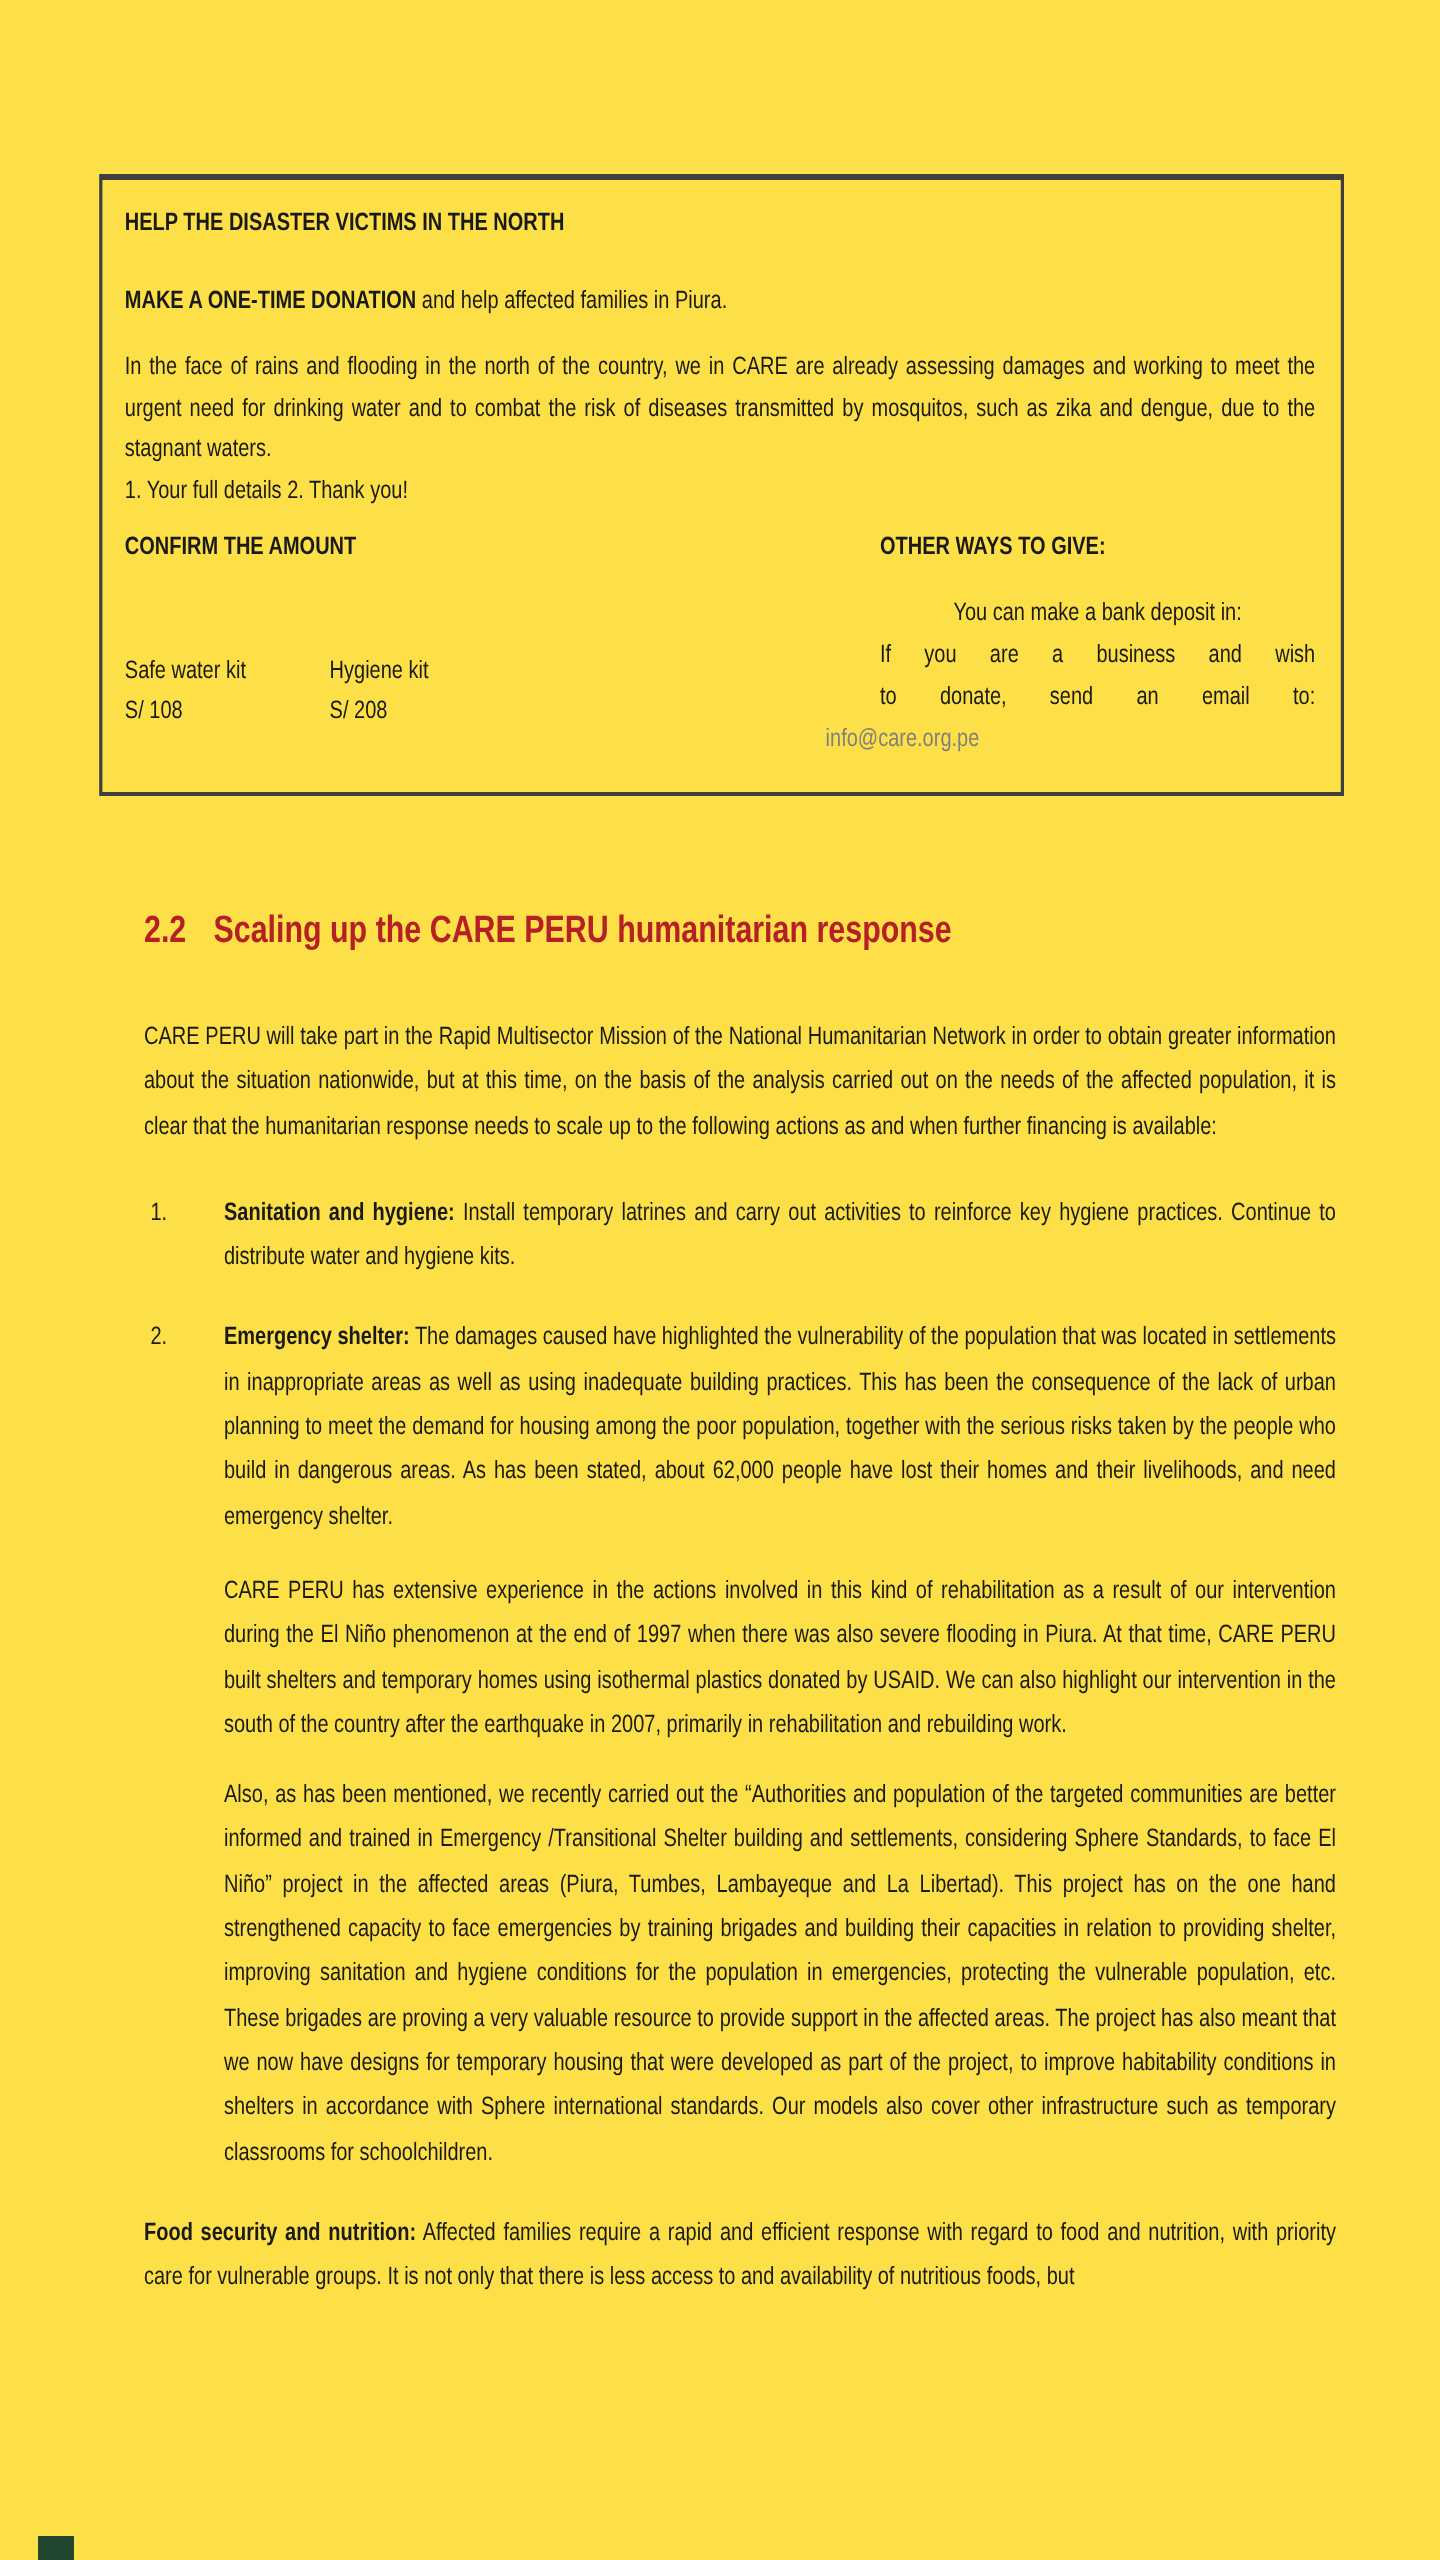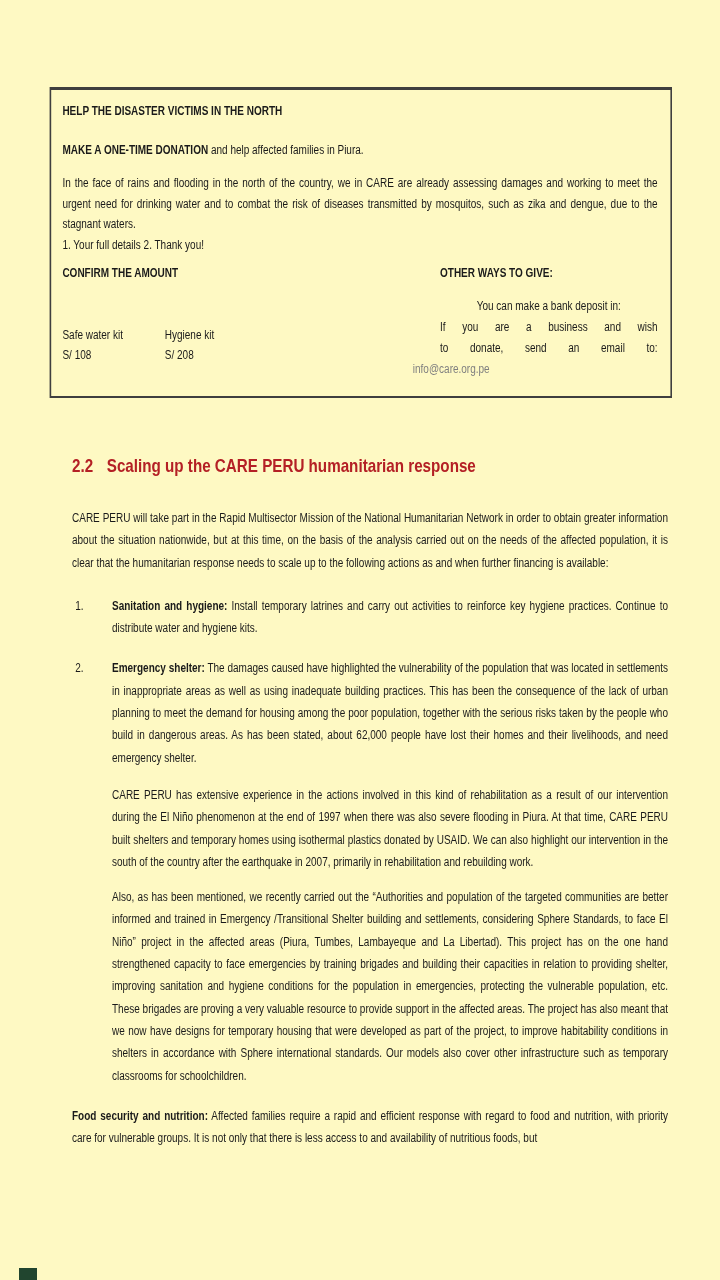--- a/index.html
+++ b/index.html
@@ -4,7 +4,7 @@
 <style>
   html,body { margin:0; padding:0; background:#ffffff; }
   .page {
-    position:relative; width:720px; height:1280px; background:#fef9c3;
+    position:relative; width:720px; height:1280px; background:#fde047;
     overflow:hidden; font-family:"Liberation Sans", sans-serif; color:#1a1a1a;
   }
   

